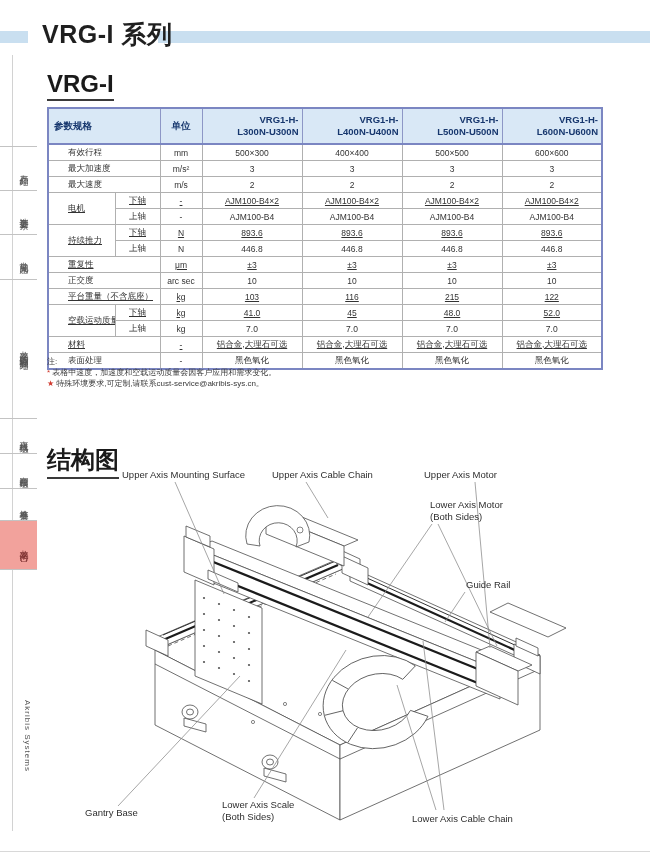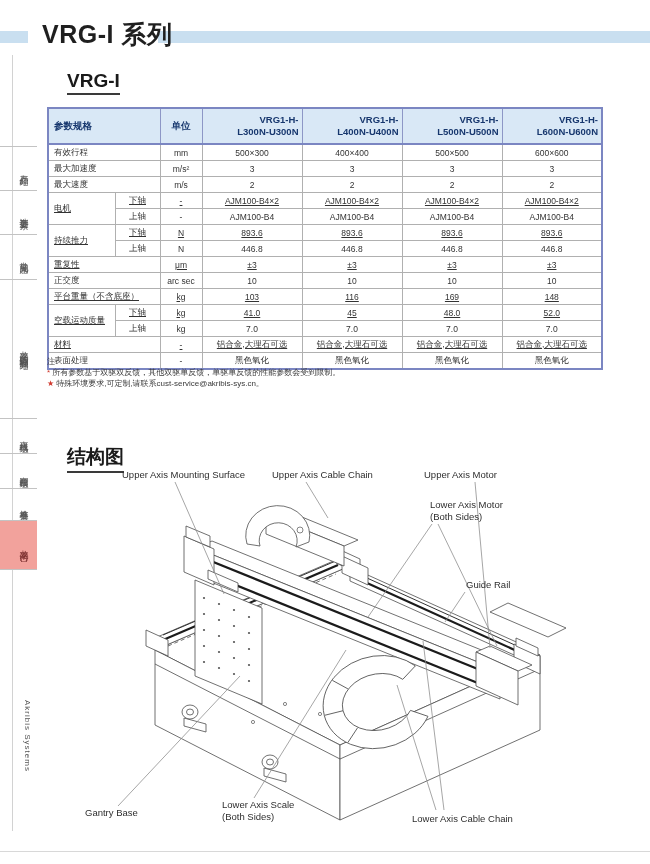--- a/index.html
+++ b/index.html
@@ -12,8 +12,8 @@
   .bar-right{left:158px;top:31px;width:492px;}
   .doc-title{position:absolute;left:42px;top:18px;font-size:25px;font-weight:600;color:#1f1f1f;letter-spacing:.5px;}
 
-  .sec-title{position:absolute;left:47px;font-size:19px;font-weight:bold;color:#1a1a1a;
-             border-bottom:2px solid #3a3a3a;padding-bottom:1px;margin-left:20px;}
+  .sec-title{position:absolute;left:47px;font-size:24px;font-weight:bold;color:#1a1a1a;
+             border-bottom:2px solid #3a3a3a;padding-bottom:1px;}
   .sec-spec{top:70px;}
   .sec-struct{top:444px;}
 

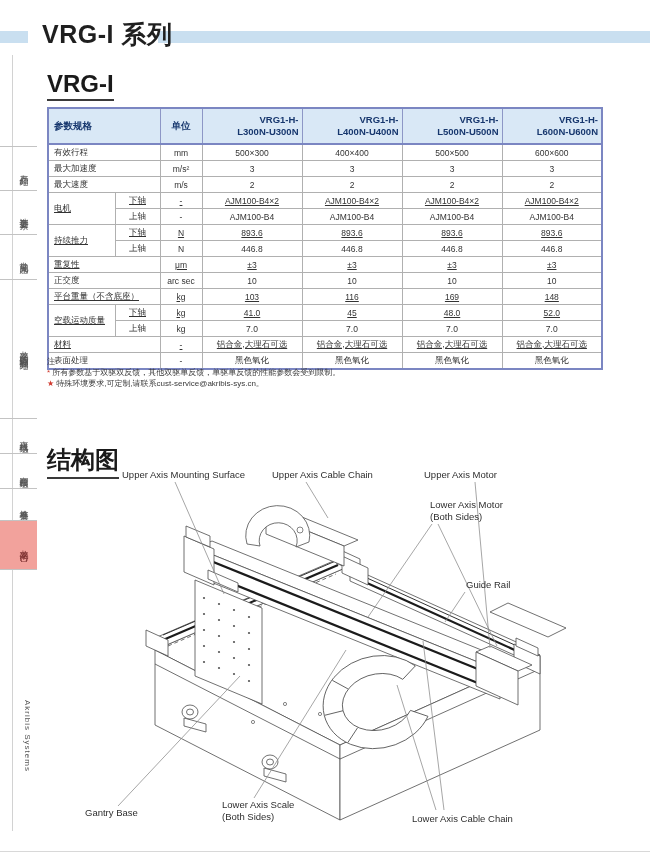--- a/index.html
+++ b/index.html
@@ -35,7 +35,7 @@
                 font-weight:bold;font-size:9.5px;height:34px;padding:0 3px;}
   table.spec td{border:1px solid #b0b0b0;height:15px;padding:0 3px;text-align:center;
                 white-space:nowrap;overflow:hidden;}
-  table.spec td.param{text-align:left;padding-left:5px;margin-left:8px;}
+  table.spec td.param{text-align:left;padding-left:19px;margin-left:8px;}
   table.spec th.param{text-align:left;padding-left:5px;}
   table.spec tr.g td{border-top:1.5px solid #8d97c6;text-decoration:underline;}
   table.spec thead tr{border-bottom:2px solid #7b86c2;margin-top:25px;}

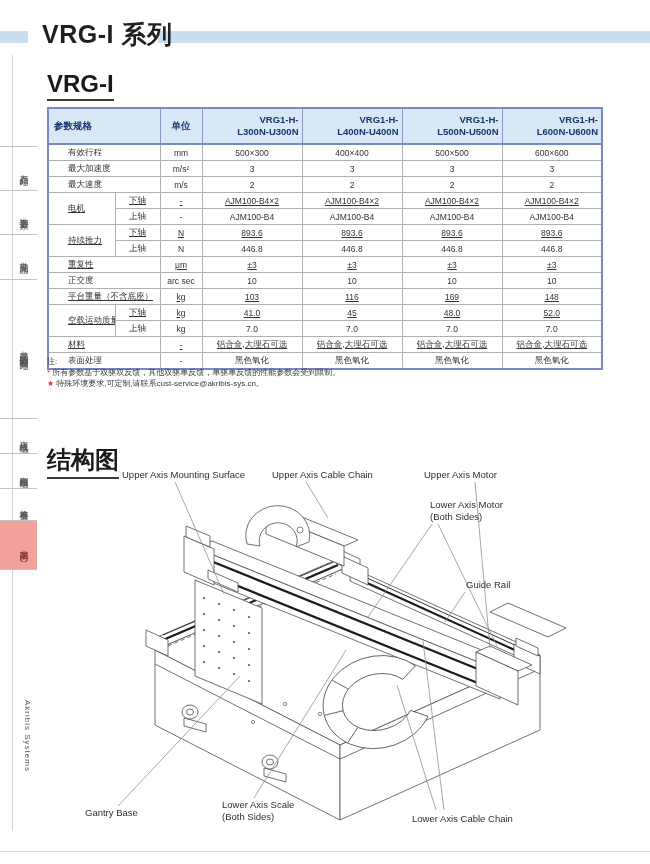--- a/index.html
+++ b/index.html
@@ -209,7 +209,7 @@
           <td>kg</td>
           <td>103</td>
             <td>116</td>
-            <td>169</td>
+            <td>215</td>
             <td>148</td>
         </tr>
         <tr class="g">

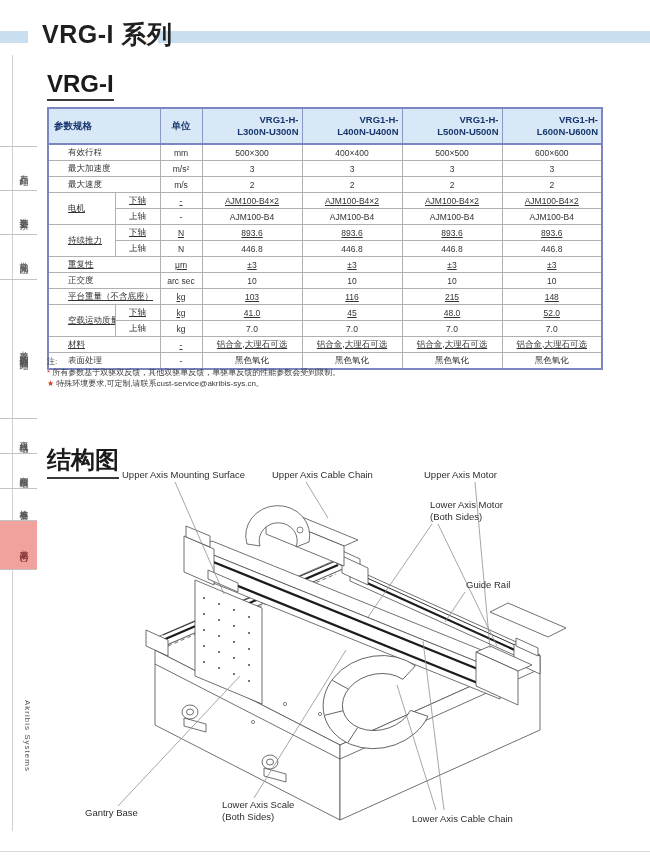--- a/index.html
+++ b/index.html
@@ -210,7 +210,7 @@
           <td>103</td>
             <td>116</td>
             <td>215</td>
-            <td>148</td>
+            <td>122</td>
         </tr>
         <tr class="g">
           <td rowspan="2" class="param">空载运动质量</td>

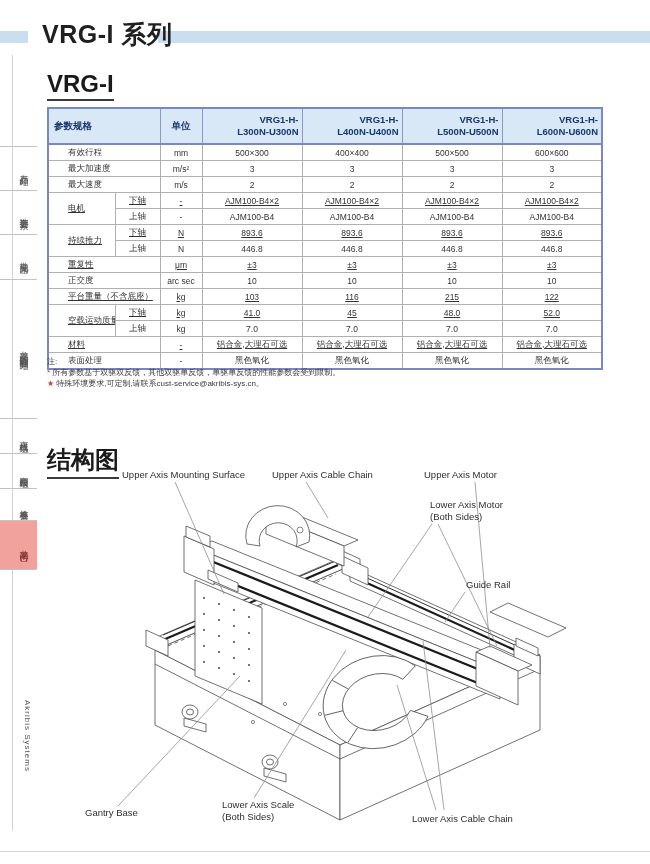--- a/index.html
+++ b/index.html
@@ -251,6 +251,7 @@
 
   <div class="notes">
     <div>注:</div>
+    <div><span class="b">*</span><span>表格中速度，加速度和空载运动质量会因客户应用和需求变化。</span></div>
     <div><span class="b">*</span><span>所有参数基于双驱双反馈，其他双驱单反馈，单驱单反馈的性能参数会受到限制。</span></div>
     <div><span class="b">★</span><span>特殊环境要求,可定制,请联系cust-service@akribis-sys.cn。</span></div>
   </div>

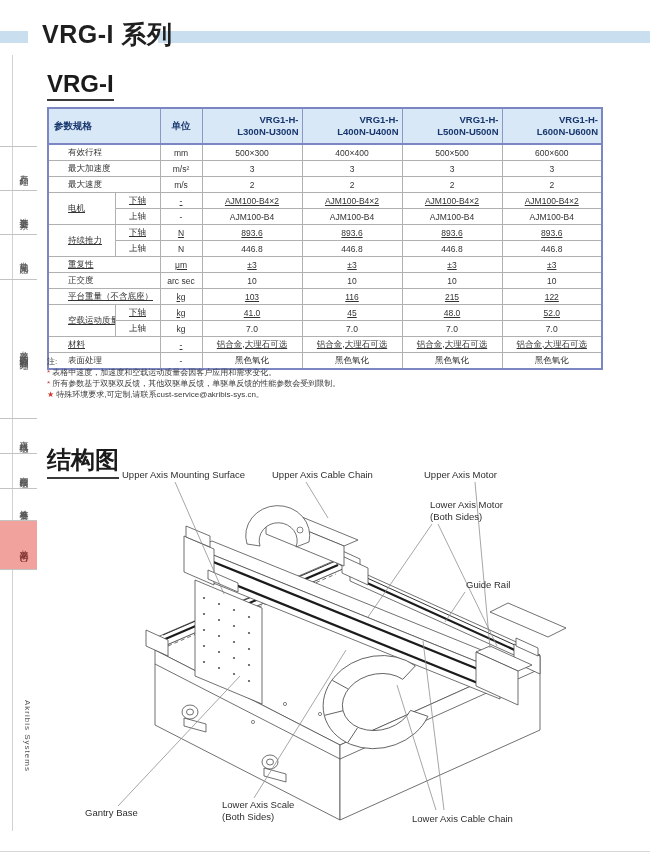--- a/index.html
+++ b/index.html
@@ -252,7 +252,6 @@
   <div class="notes">
     <div>注:</div>
     <div><span class="b">*</span><span>表格中速度，加速度和空载运动质量会因客户应用和需求变化。</span></div>
-    <div><span class="b">*</span><span>所有参数基于双驱双反馈，其他双驱单反馈，单驱单反馈的性能参数会受到限制。</span></div>
     <div><span class="b">★</span><span>特殊环境要求,可定制,请联系cust-service@akribis-sys.cn。</span></div>
   </div>
 

